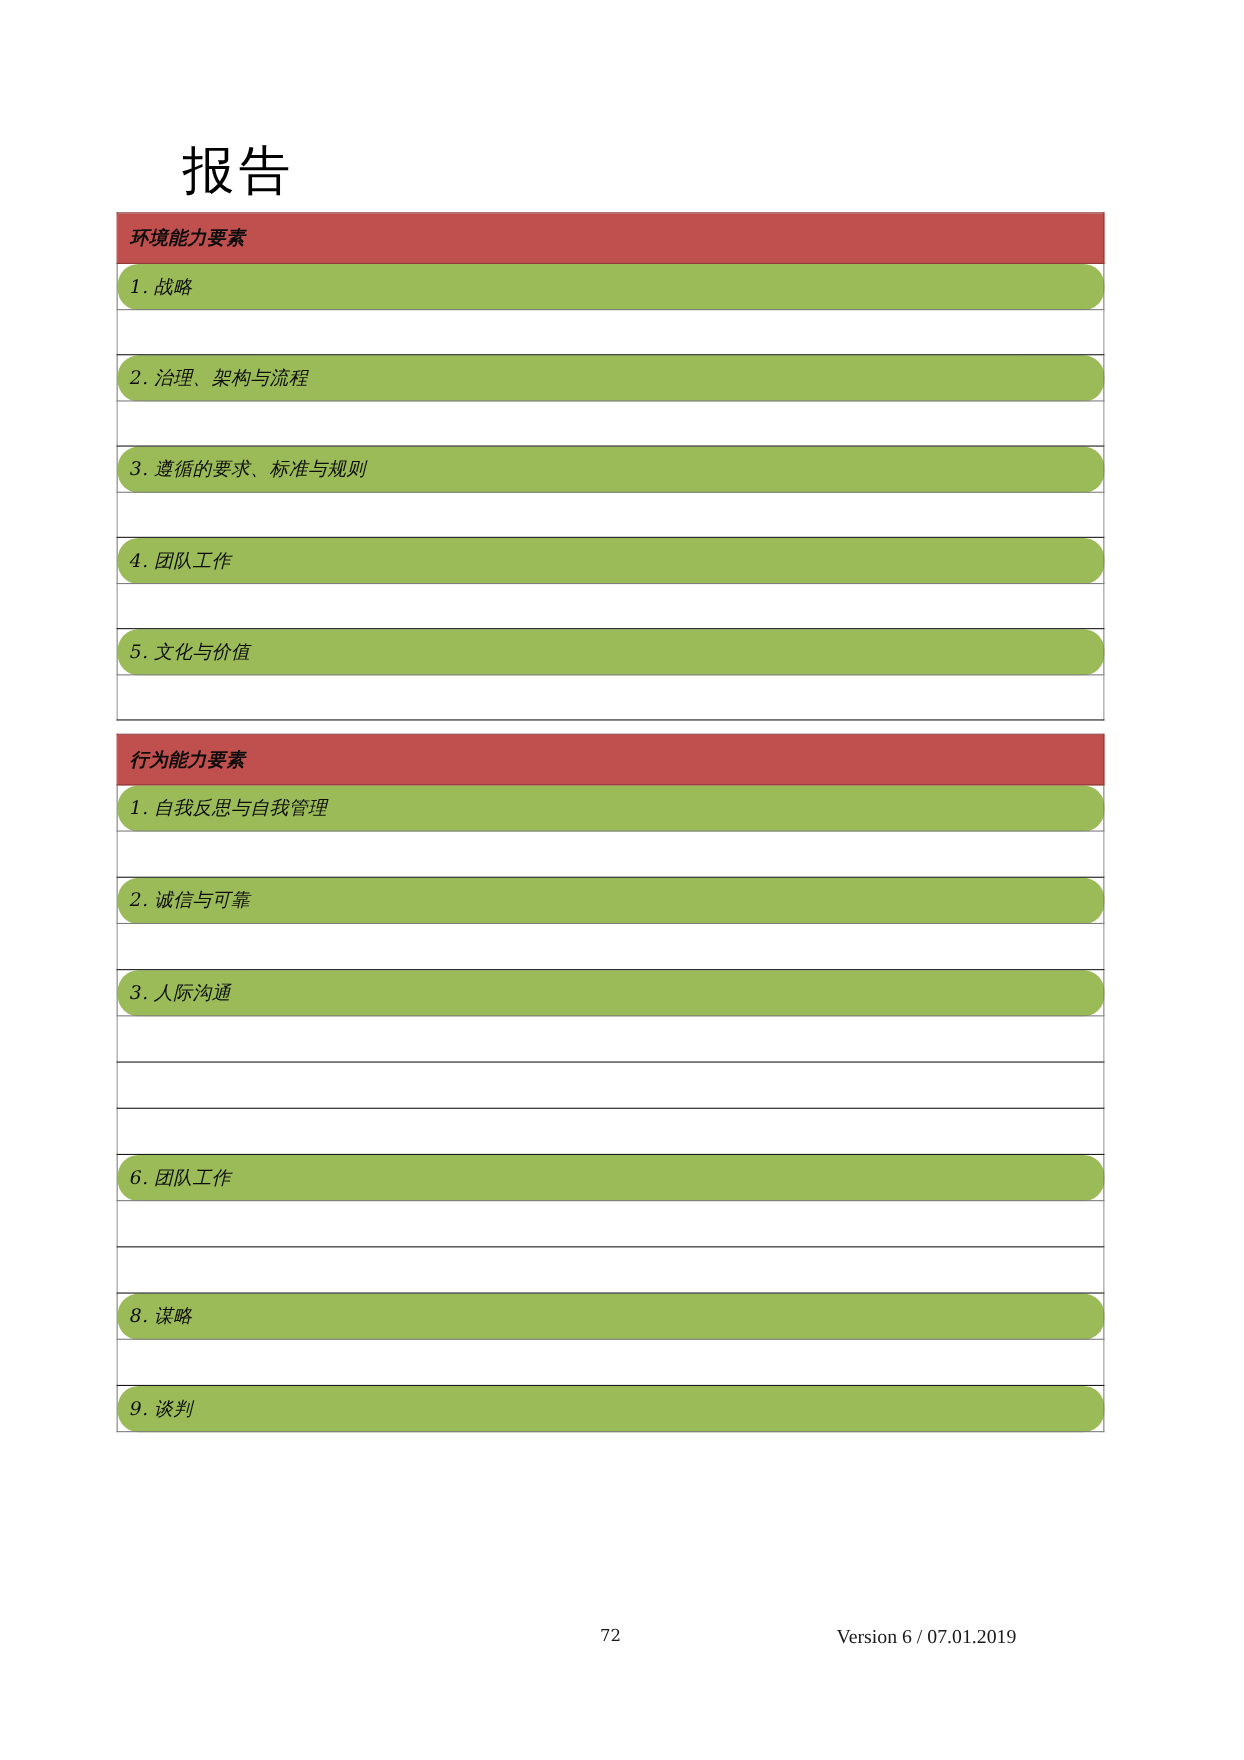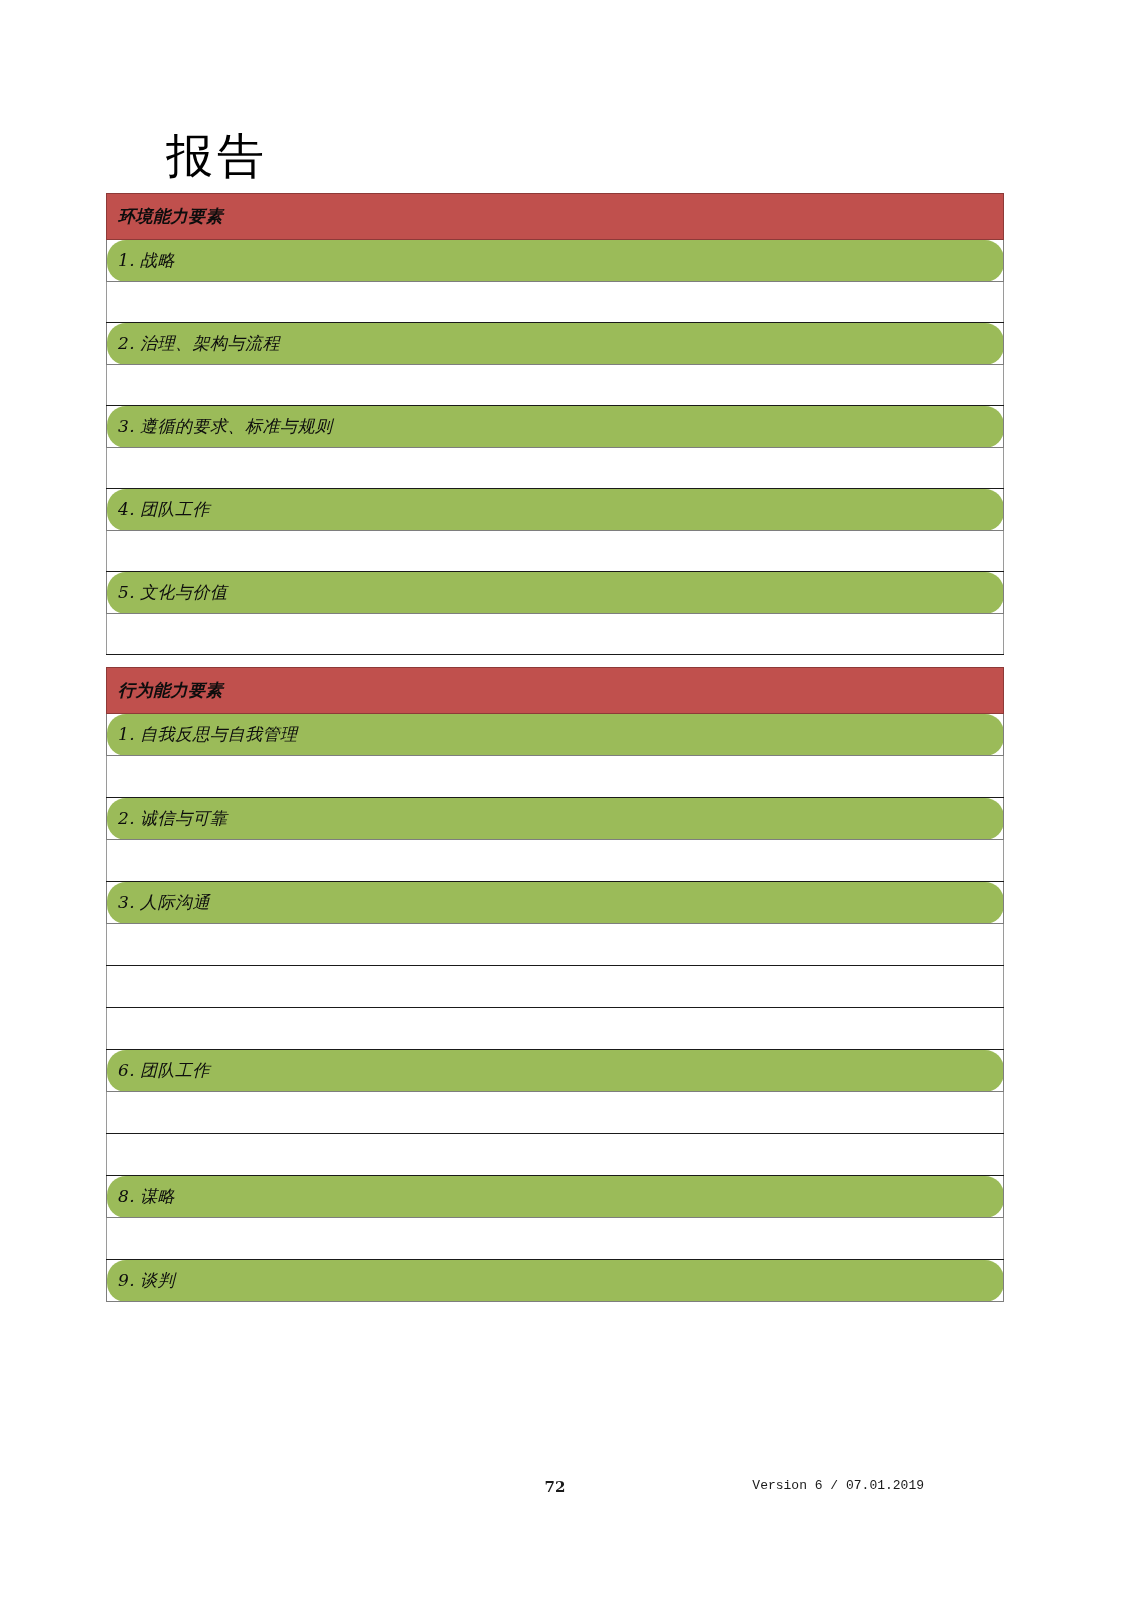--- a/index.html
+++ b/index.html
@@ -121,7 +121,6 @@
     font-family: "DejaVu Serif", "Liberation Serif", serif;
     font-size: 15px;
     color: #1a1a1a;
-    font-weight: bold;
   }
   .footer-version {
     position: absolute;

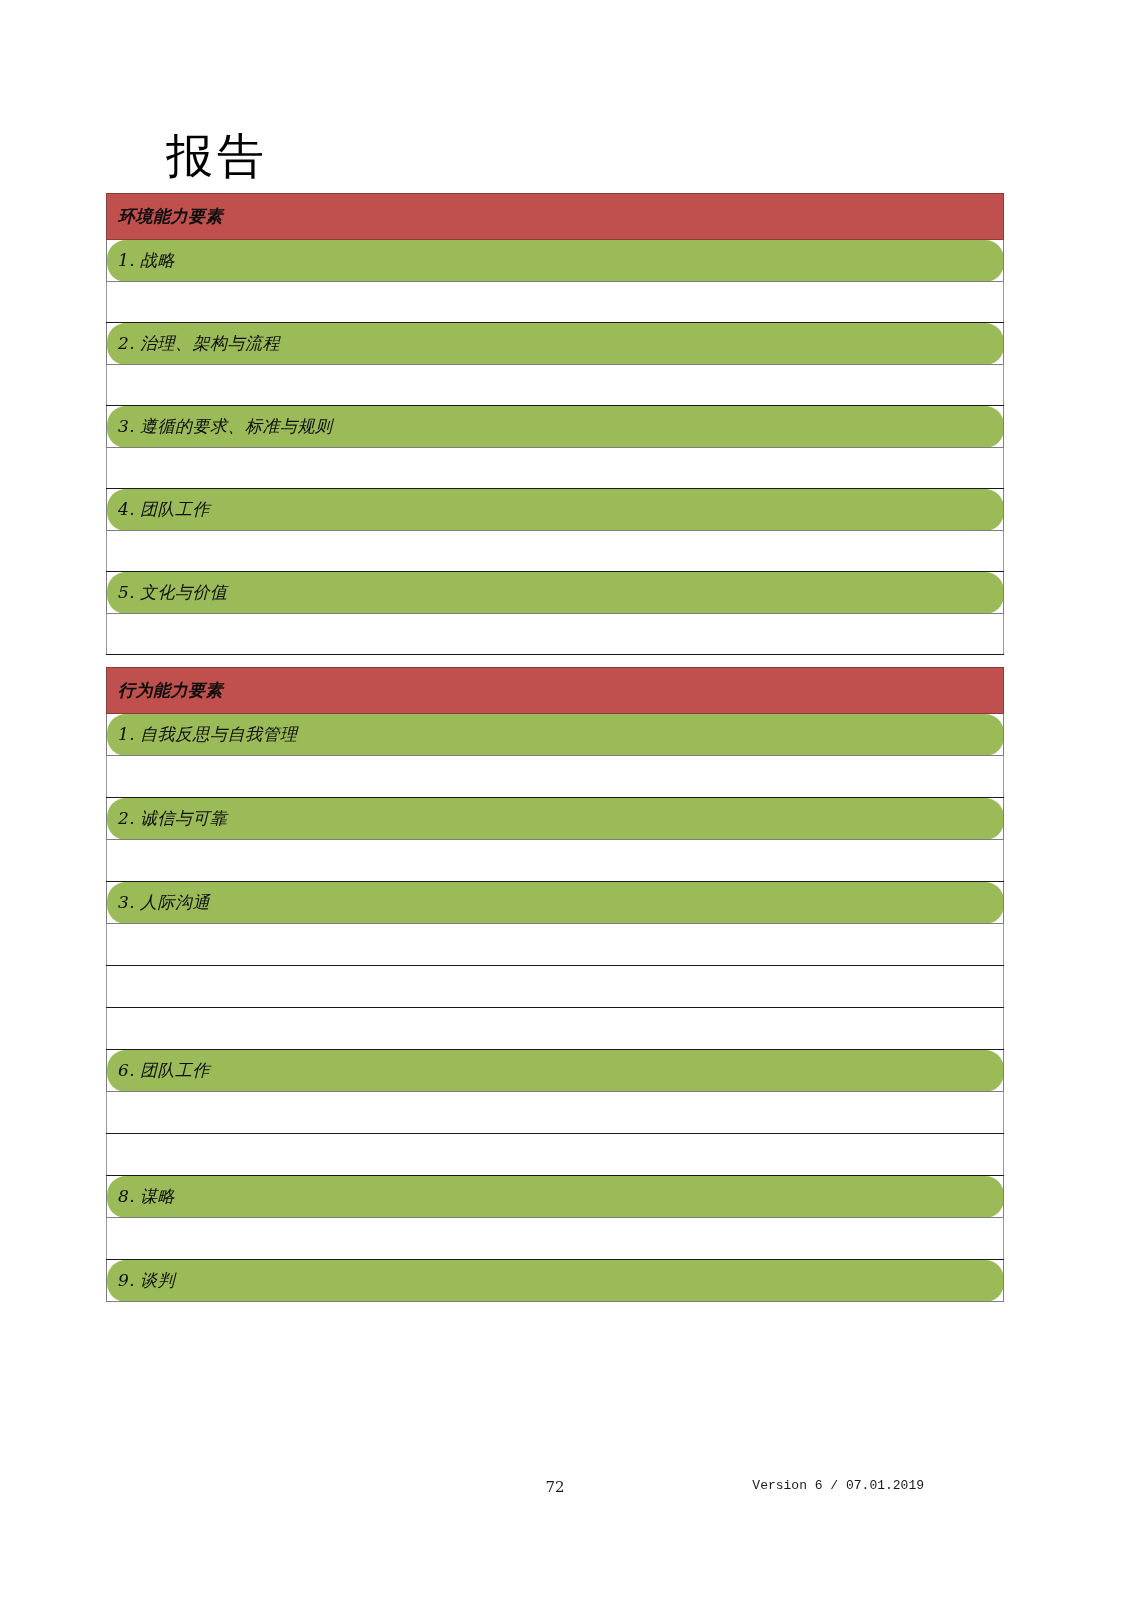--- a/index.html
+++ b/index.html
@@ -126,8 +126,8 @@
     position: absolute;
     right: 80px;
     top: 0;
-    font-family: Liberation Mono, monospace;
-    font-size: 13px;
+    font-family: Liberation Serif, serif;
+    font-size: 18px;
     color: #1a1a1a;
     white-space: nowrap;
   }

